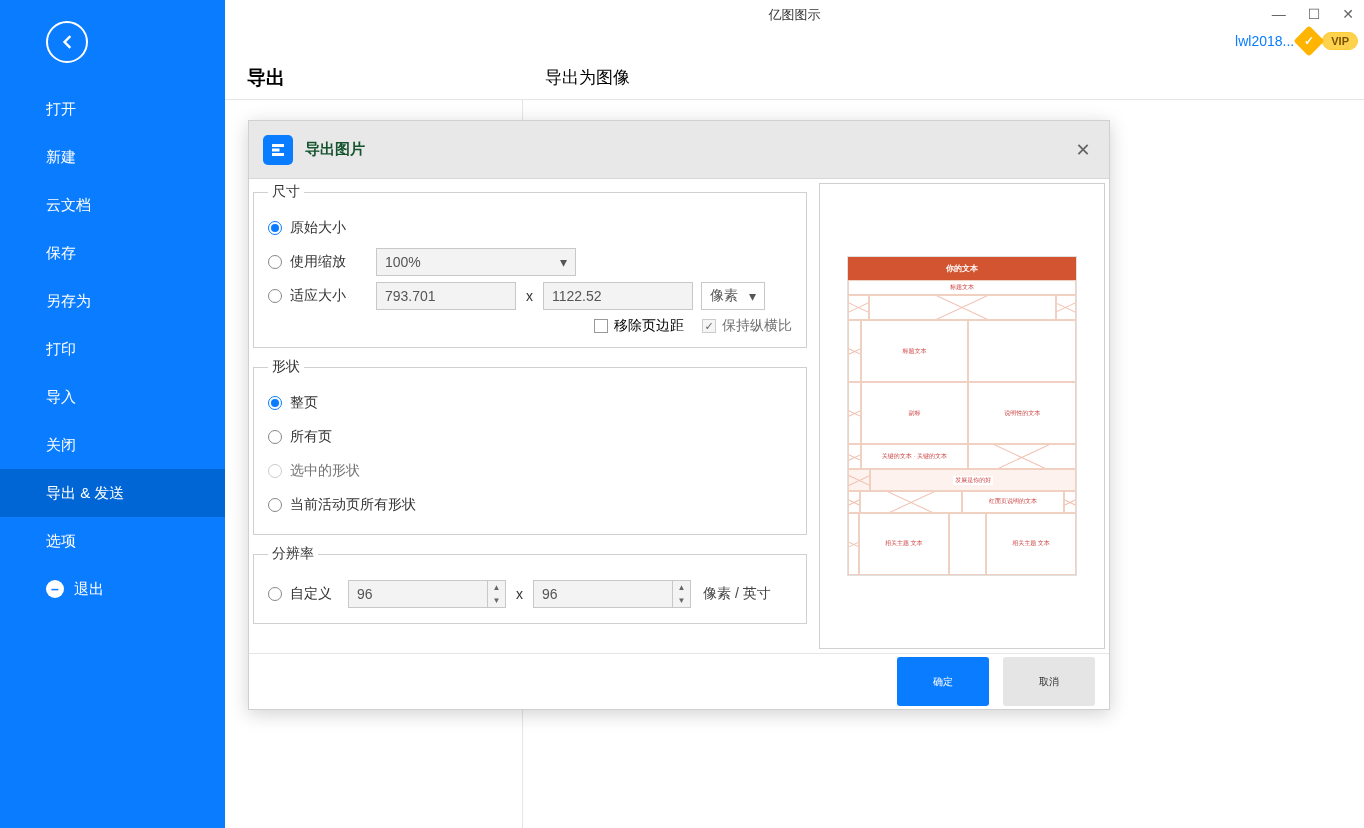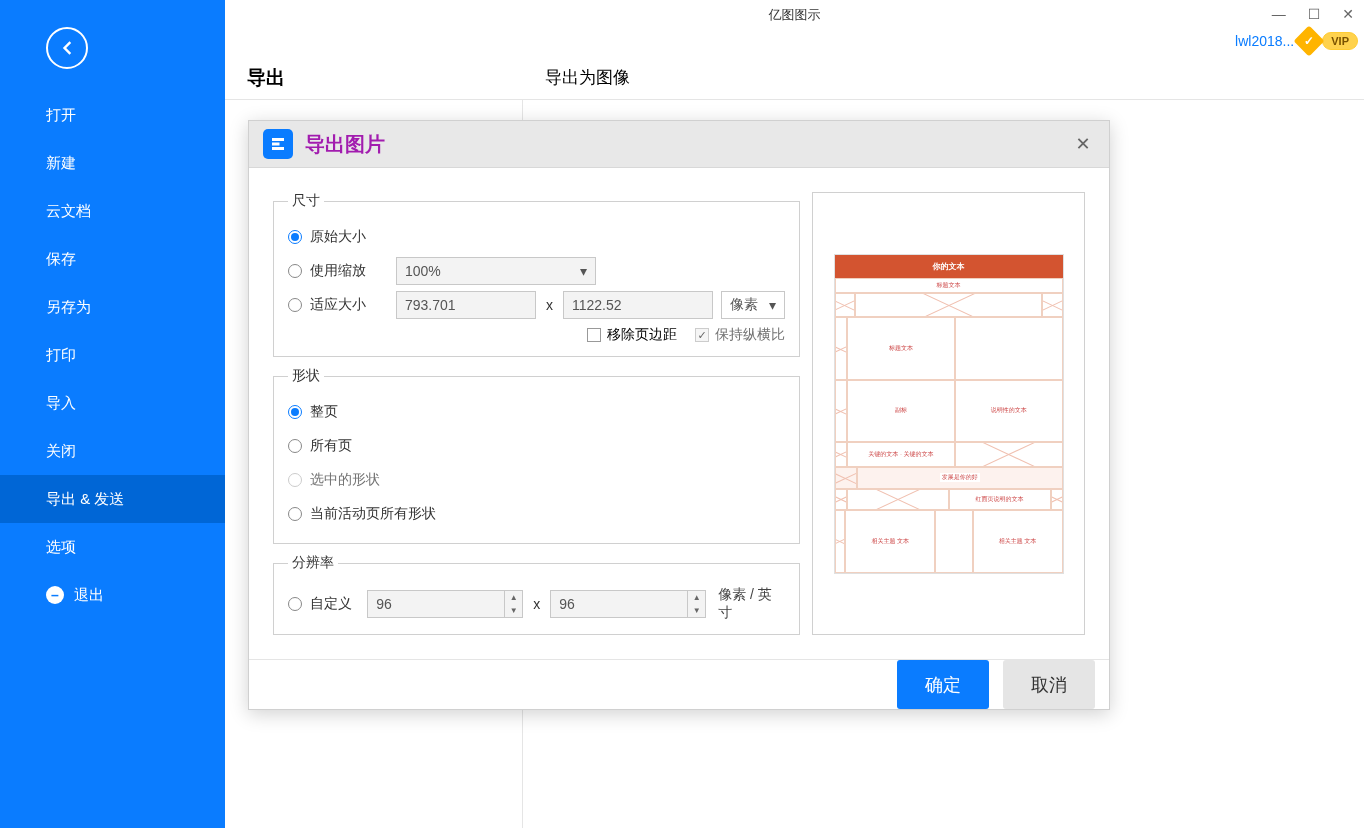--- a/index.html
+++ b/index.html
@@ -7,7 +7,7 @@
 
 
 .app { display: flex; width: 100%; height: 100%; position: relative; }
-.sidebar { width: 225px; background: #0a7cff; color: #fff; display: flex; flex-direction: column; padding-top: 27px; }
+.sidebar { width: 225px; background: #0a7cff; color: #fff; display: flex; flex-direction: column; padding-top: 21px; }
 .back-btn { width: 42px; height: 42px; border: 2px solid #fff; border-radius: 50%; margin: 0 0 22px 46px; display: flex; align-items: center; justify-content: center; cursor: pointer; }
 .back-btn svg { width: 20px; height: 20px; fill: #fff; }
 .side-item { height: 48px; display: flex; align-items: center; padding-left: 46px; font-size: 15px; cursor: pointer; }

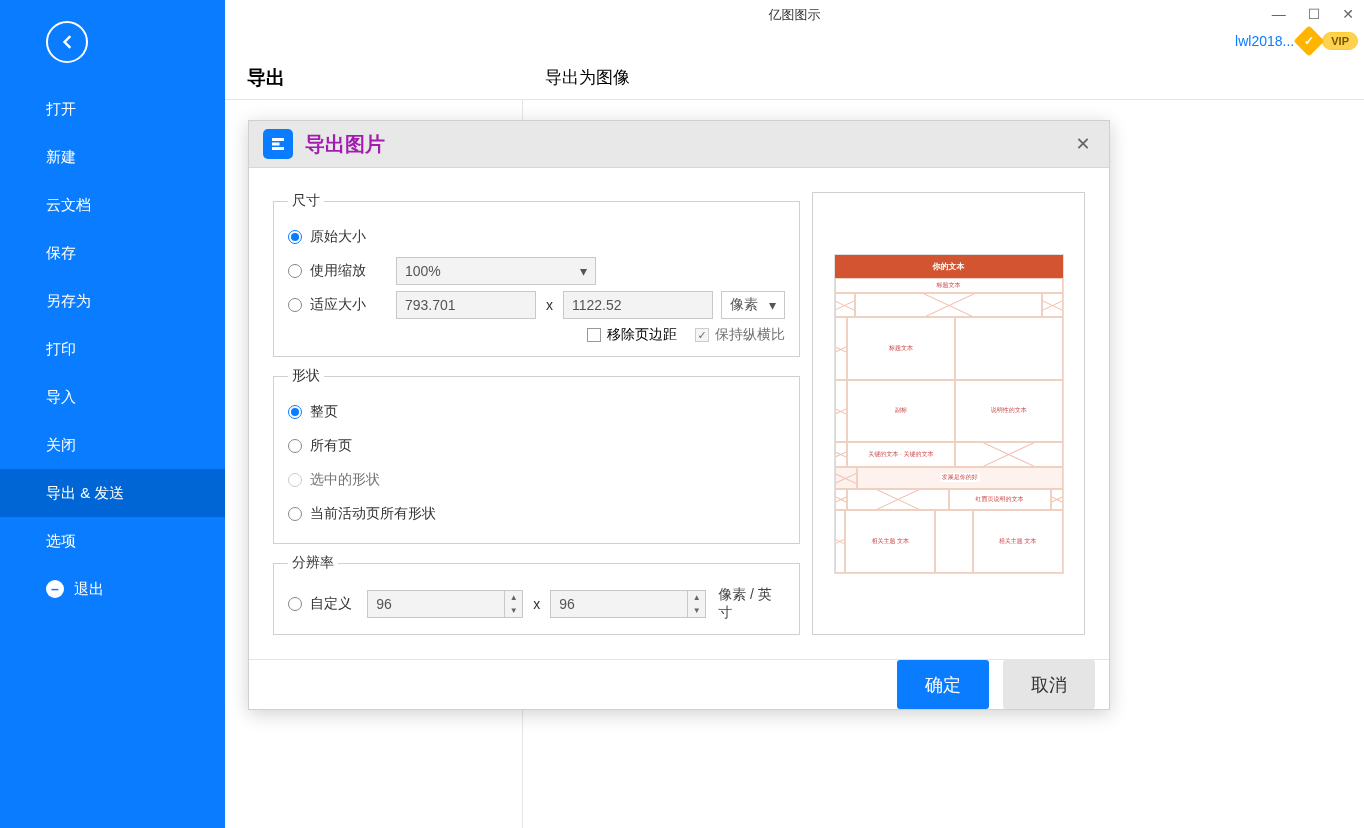--- a/index.html
+++ b/index.html
@@ -41,7 +41,7 @@
 .dlg-header { height: 58px; background: #e8e8e8; border-bottom: 1px solid #d8d8d8; display: flex; align-items: center; padding: 0 14px; }
 .dlg-logo { width: 30px; height: 30px; background: #0a7cff; border-radius: 5px; display: flex; align-items: center; justify-content: center; margin-right: 12px; }
 .dlg-logo svg { width: 18px; height: 18px; fill: #fff; }
-.dlg-title { font-size: 20px; font-weight: 600; color: #a21caf; flex: 1; }
+.dlg-title { font-size: 15px; font-weight: 600; color: #14532d; flex: 1; }
 .dlg-close { width: 24px; height: 24px; cursor: pointer; color: #666; font-size: 18px; display: flex; align-items: center; justify-content: center; }
 
 .dlg-body { flex: 1; display: flex; padding: 24px; gap: 12px; }

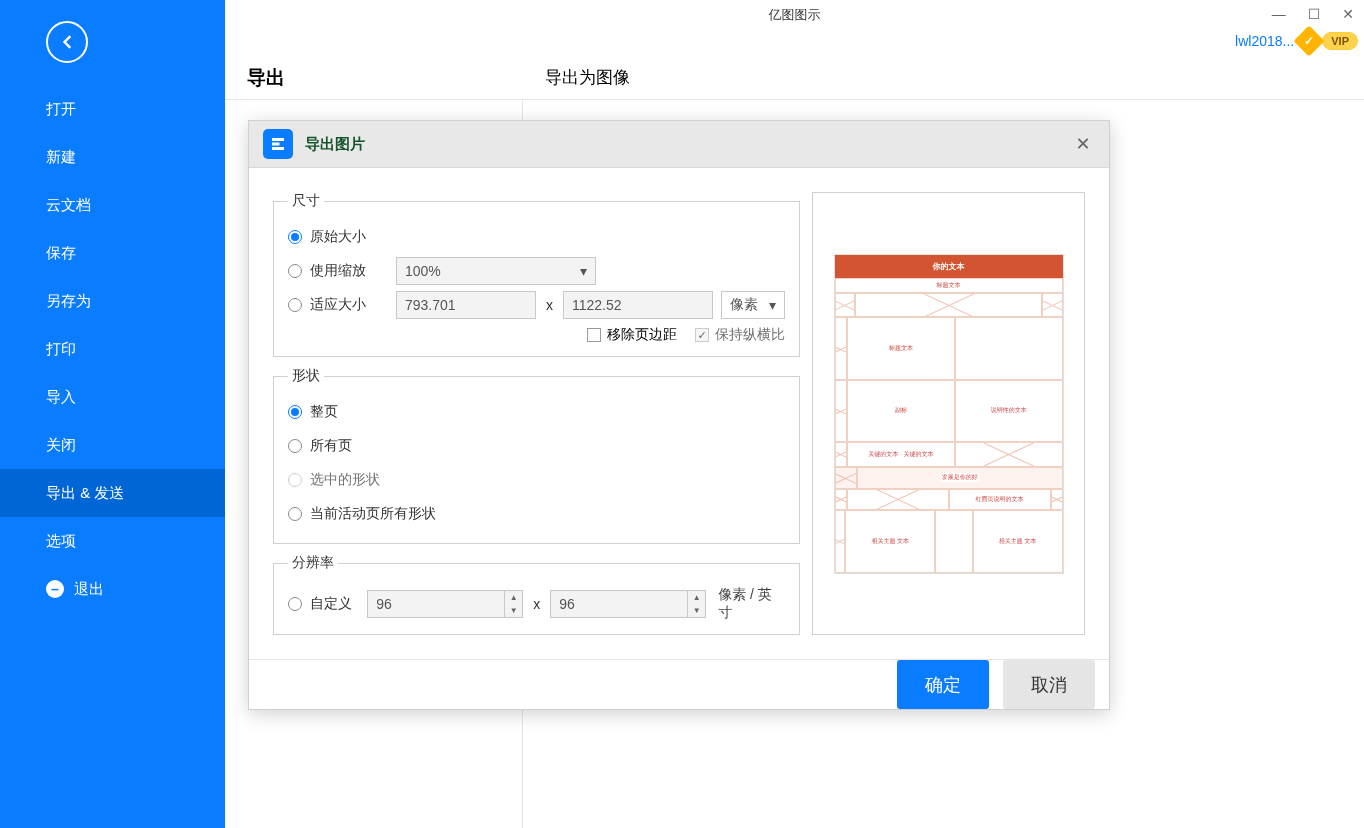--- a/index.html
+++ b/index.html
@@ -44,7 +44,7 @@
 .dlg-title { font-size: 15px; font-weight: 600; color: #14532d; flex: 1; }
 .dlg-close { width: 24px; height: 24px; cursor: pointer; color: #666; font-size: 18px; display: flex; align-items: center; justify-content: center; }
 
-.dlg-body { flex: 1; display: flex; padding: 24px; gap: 12px; }
+.dlg-body { flex: 1; display: flex; padding: 4px; gap: 12px; }
 .dlg-left { flex: 1; display: flex; flex-direction: column; gap: 10px; }
 .dlg-right { width: 286px; border: 1px solid #d0d0d0; display: flex; align-items: center; justify-content: center; background: #fff; padding: 10px; }
 

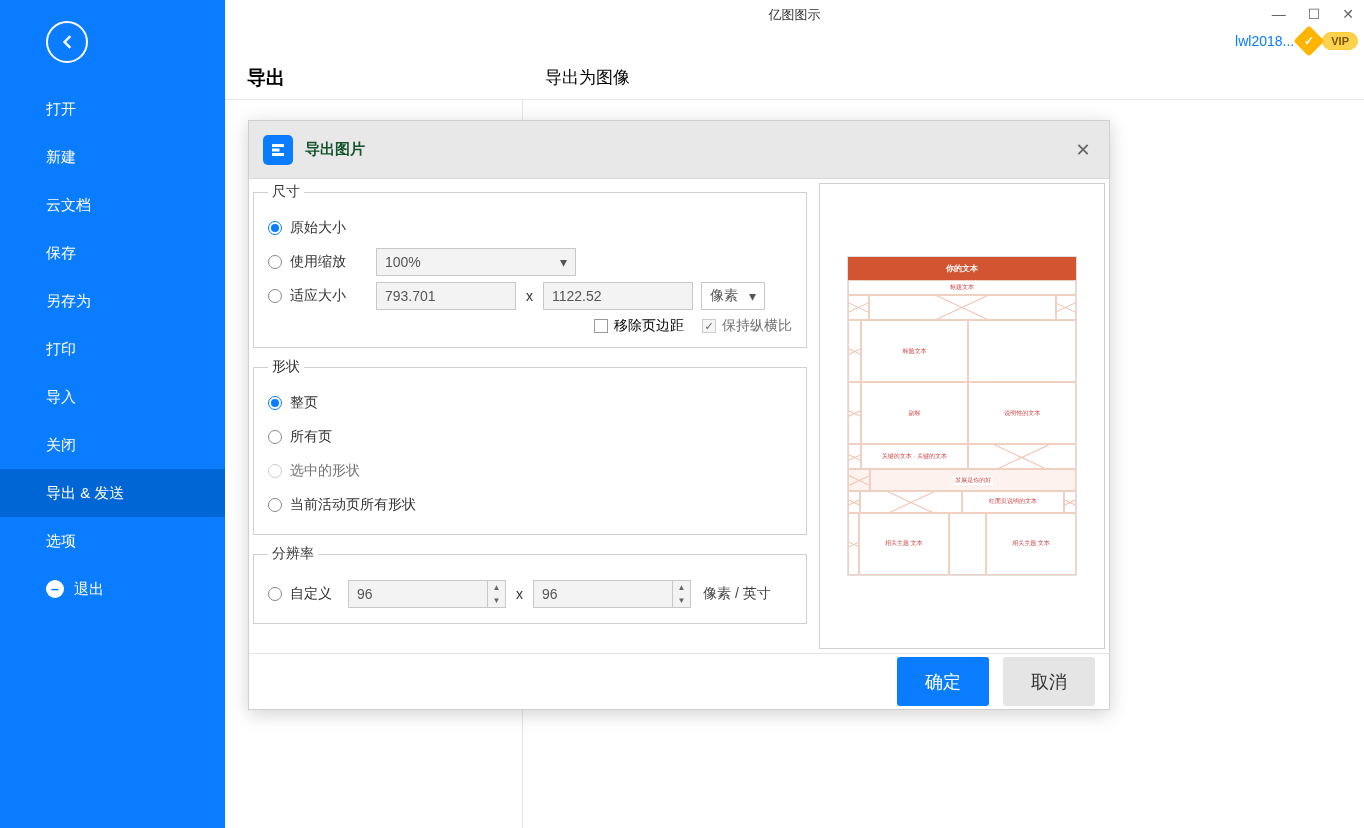--- a/index.html
+++ b/index.html
@@ -78,7 +78,7 @@
 .res-row2 { display: flex; align-items: center; gap: 0; margin-top: 4px; }
 
 .dlg-footer { height: 56px; display: flex; align-items: center; justify-content: flex-end; padding: 0 14px; gap: 14px; border-top: 1px solid #e5e5e5; }
-.btn { height: 49px; min-width: 92px; border: none; font-size: 18px; cursor: pointer; border-radius: 3px; }
+.btn { height: 49px; min-width: 92px; border: none; font-size: 10px; cursor: pointer; border-radius: 3px; }
 .btn-primary { background: #0a7cff; color: #fff; }
 .btn-default { background: #e5e5e5; color: #333; }
 

